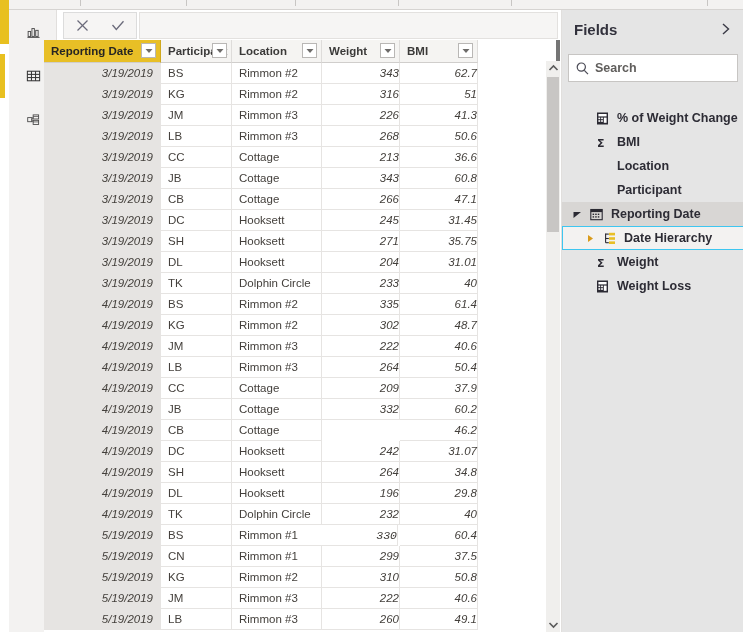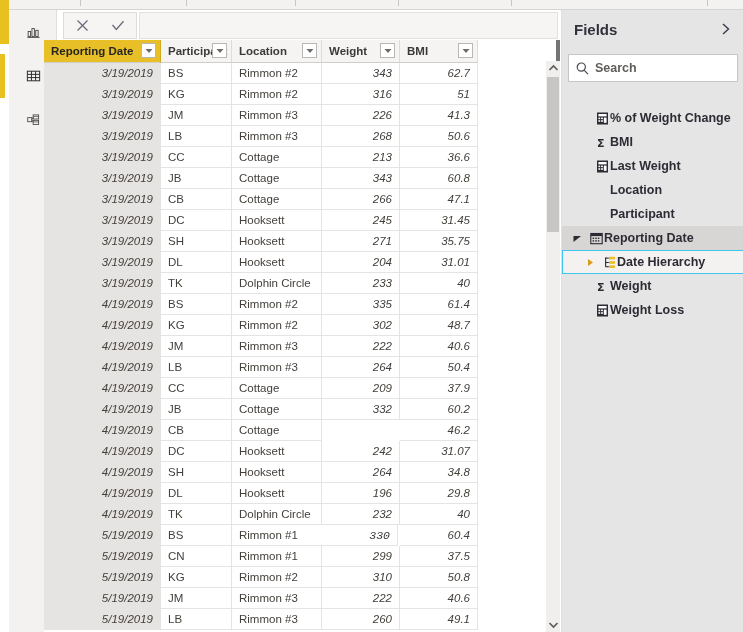--- a/index.html
+++ b/index.html
@@ -91,7 +91,7 @@
     background: #e6e4e2; justify-content: flex-end;
     padding-right: 7px; font-style: italic;
   }
-  .cell.c-num { justify-content: flex-end; padding-right: 7px; font-style: italic; }
+  .cell.c-num { justify-content: flex-end; font-style: italic; }
   .cell.c-text { justify-content: flex-start; padding-left: 7px; }
   .row-filler {
     position: absolute; top: 0; height: 21px; background: #f0efed;

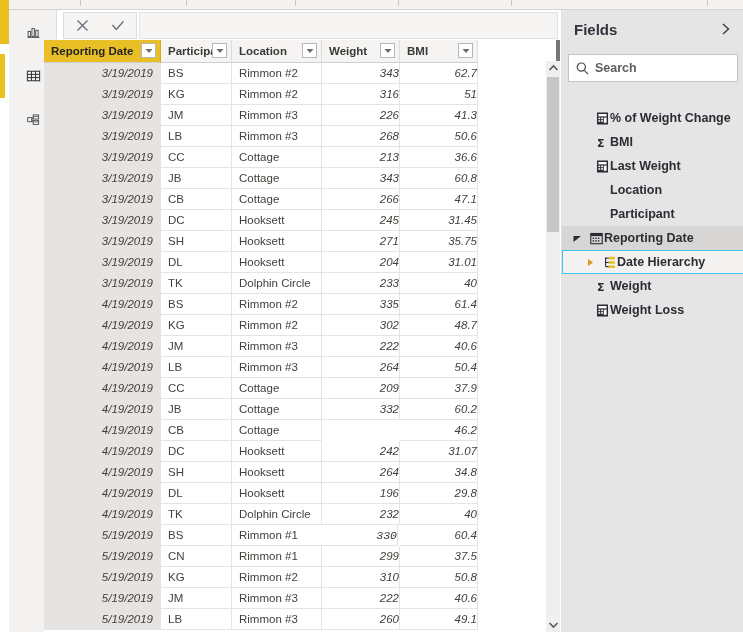--- a/index.html
+++ b/index.html
@@ -146,7 +146,7 @@
     position: relative; height: 24px;
     display: flex; align-items: center; padding-left: 14px;
   }
-  .tree-item .fname { font-size: 12.5px; color: #2d2c35; }
+  .tree-item .fname { font-size: 12.5px; color: #2d2c35; margin-left: 7px; }
   .tree-item.grouphdr { background: #d8d6d4; padding-left: 8px; }
   .tree-item.focus {
     border: 1px solid #3ec6f0; background: #f3f2f1; padding-left: 20px;

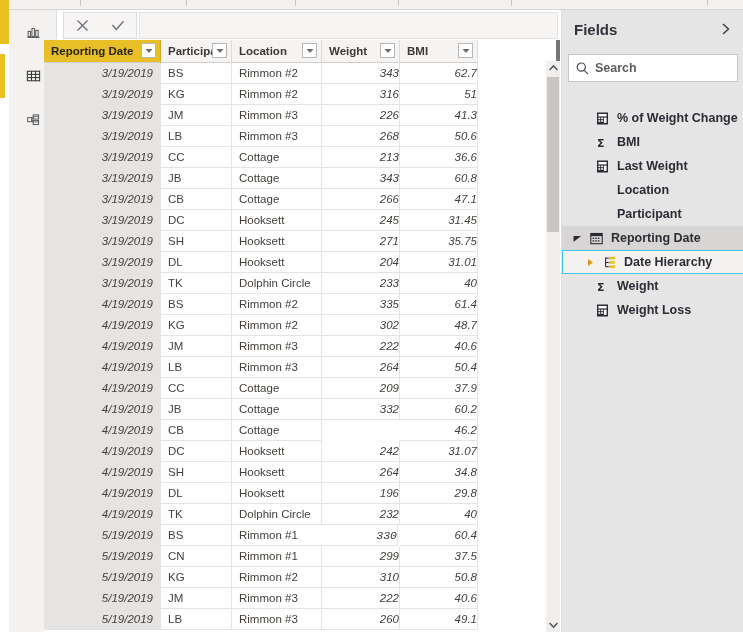--- a/index.html
+++ b/index.html
@@ -548,21 +548,6 @@
         </div>
         <div class="tree-item">
           <span class="ico-slot"></span>
-          <span class="ico" style="margin-left: 4px;">
-            <svg width="13" height="13" viewBox="0 0 13 13">
-              <rect x="1" y="0.5" width="11" height="12" fill="#2b2a33"></rect>
-              <rect x="2.4" y="2" width="8.2" height="2.4" fill="#fff"></rect>
-              <rect x="2.4" y="5.6" width="1.8" height="1.6" fill="#fff"></rect>
-              <rect x="5.1" y="5.6" width="1.8" height="1.6" fill="#fff"></rect>
-              <rect x="7.8" y="5.6" width="2.8" height="5.2" fill="#fff"></rect>
-              <rect x="2.4" y="8.2" width="1.8" height="1.6" fill="#fff"></rect>
-              <rect x="5.1" y="8.2" width="1.8" height="1.6" fill="#fff"></rect>
-            </svg>
-          </span>
-          <span class="fname">Last Weight</span>
-        </div>
-        <div class="tree-item">
-          <span class="ico-slot"></span>
           <span class="ico" style="margin-left: 4px;"></span>
           <span class="fname">Location</span>
         </div>

